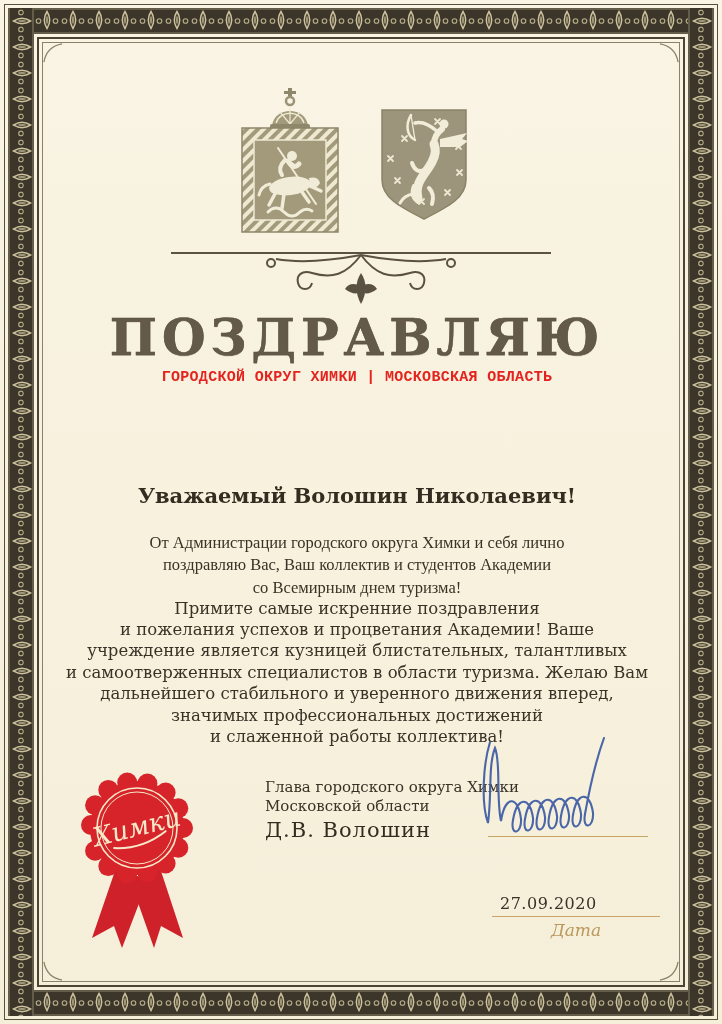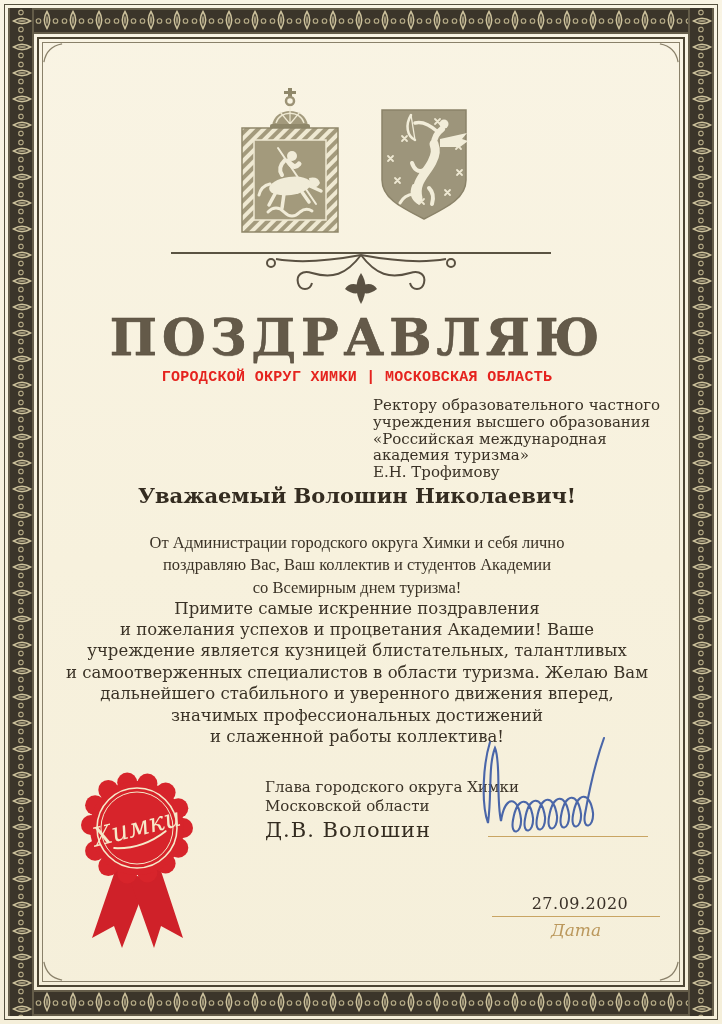--- a/index.html
+++ b/index.html
@@ -229,11 +229,6 @@
   <div class="abs center title">ПОЗДРАВЛЯЮ</div>
   <div class="abs center subtitle">ГОРОДСКОЙ ОКРУГ ХИМКИ | МОСКОВСКАЯ ОБЛАСТЬ</div>
 
-  <div class="abs addressee">Ректору образовательного частного
-учреждения высшего образования
-«Российская международная
-академия туризма»
-Е.Н. Трофимову</div>
 
   <div class="abs center salutation">Уважаемый Волошин Николаевич!</div>
   <p class="abs center para para1">От Администрации городского округа Химки и себя лично

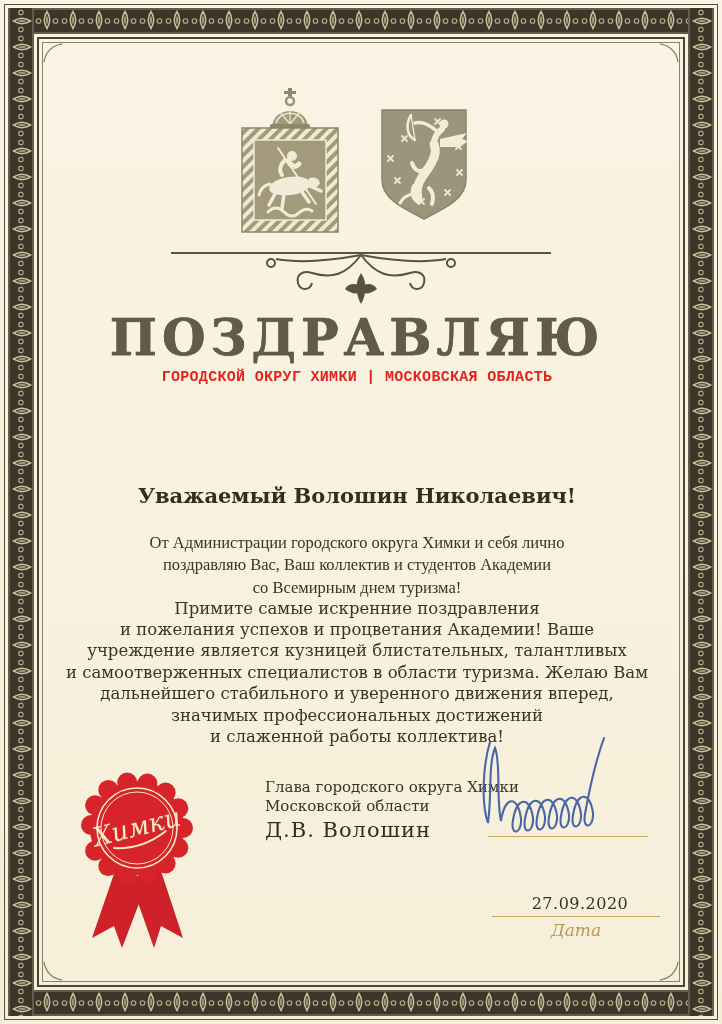--- a/index.html
+++ b/index.html
@@ -60,7 +60,7 @@
   .sig-label{left:488px;top:840px;width:160px;text-align:center;
     font-style:italic;font-size:17px;color:#bb985c;}
 
-  .date-value{left:500px;top:894px;width:160px;text-align:center;
+  .date-value{left:500px;top:894px;width:160px;text-align:left;
     font-size:16px;letter-spacing:.5px;color:#3a3128;}
   .date-underline{left:492px;top:916px;width:168px;height:1px;background:#c9a563;}
   .date-label{left:492px;top:920px;width:168px;text-align:center;

